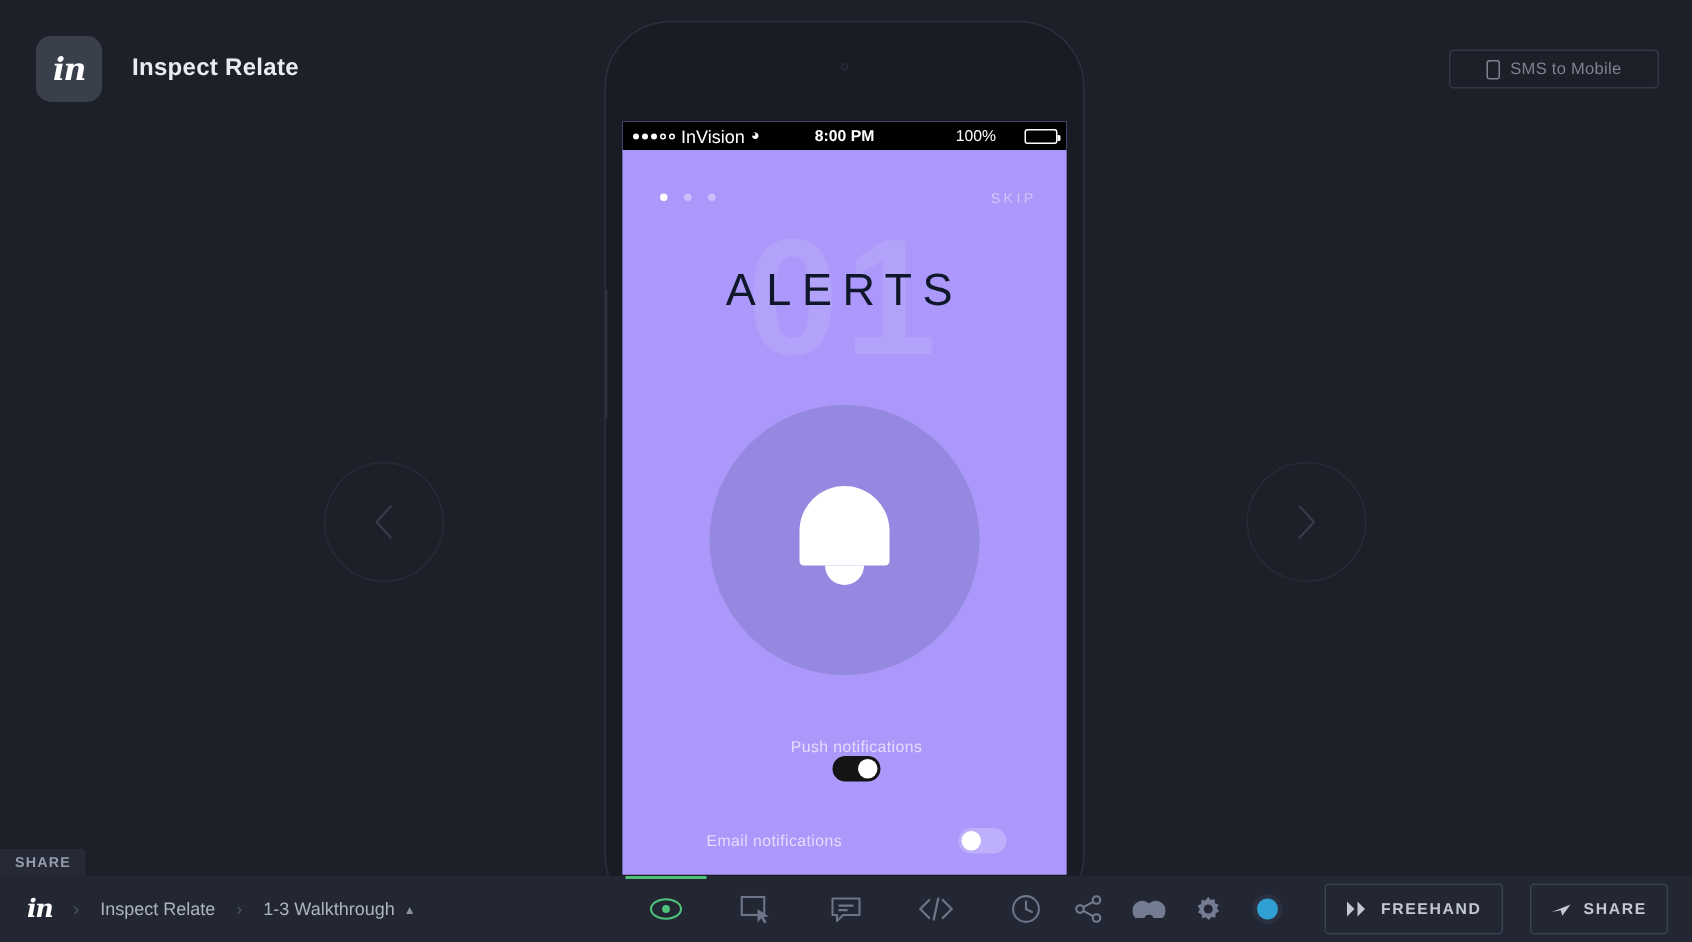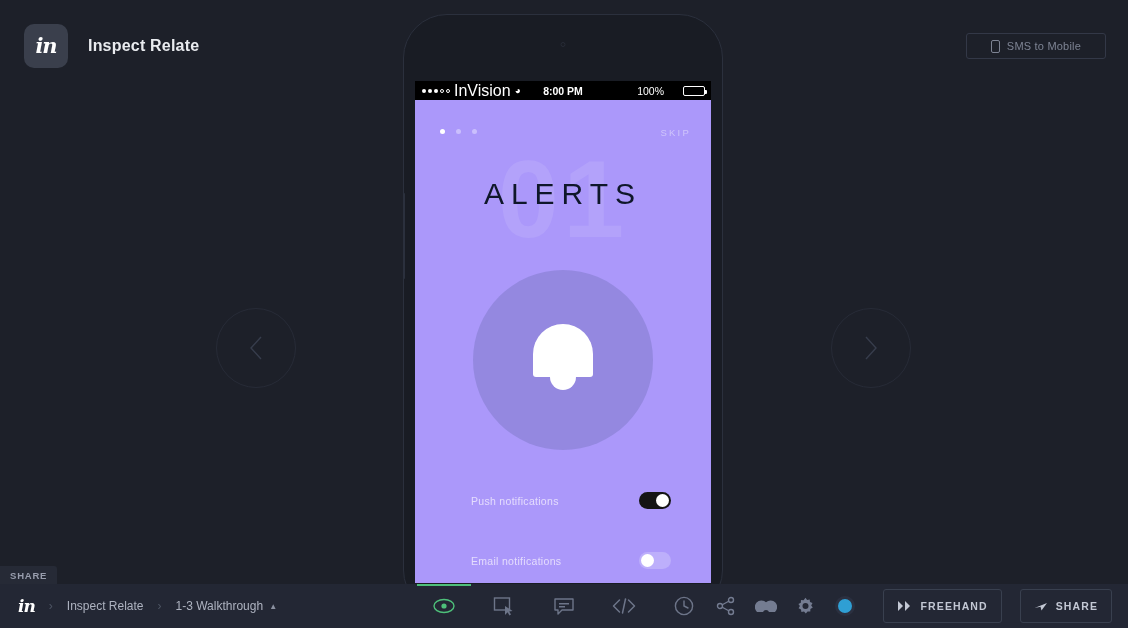--- a/index.html
+++ b/index.html
@@ -170,7 +170,7 @@
     border: 1px solid #ffffff;
     width: 4px; height: 4px;
   }
-  .carrier { font-size: 16px; letter-spacing: 0; }
+  .carrier { font-size: 12px; letter-spacing: 0; }
   .wifi-glyph { font-size: 10px; line-height: 1; }
   .status-time {
     position: absolute;

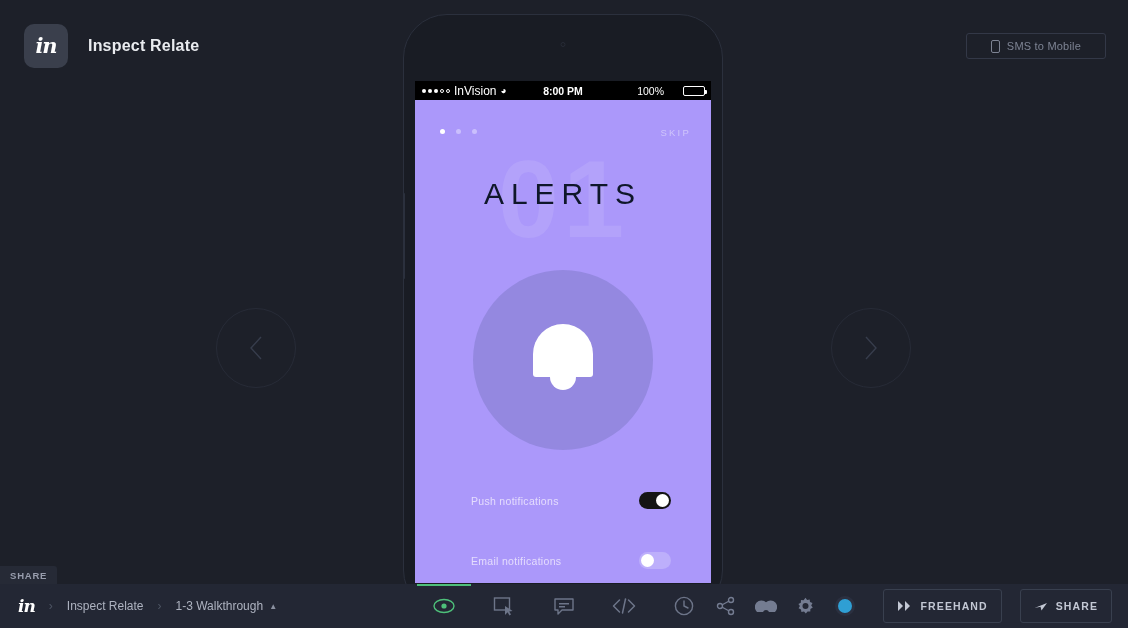--- a/index.html
+++ b/index.html
@@ -308,7 +308,7 @@
     align-items: center;
     justify-content: space-between;
   }
-  .toggle-row.push  { top: 392px; }
+  .toggle-row.push  { top: 392px; flex-direction: column; }
   .toggle-row.email { top: 452px; }
   .toggle-label {
     font-size: 10.5px;

